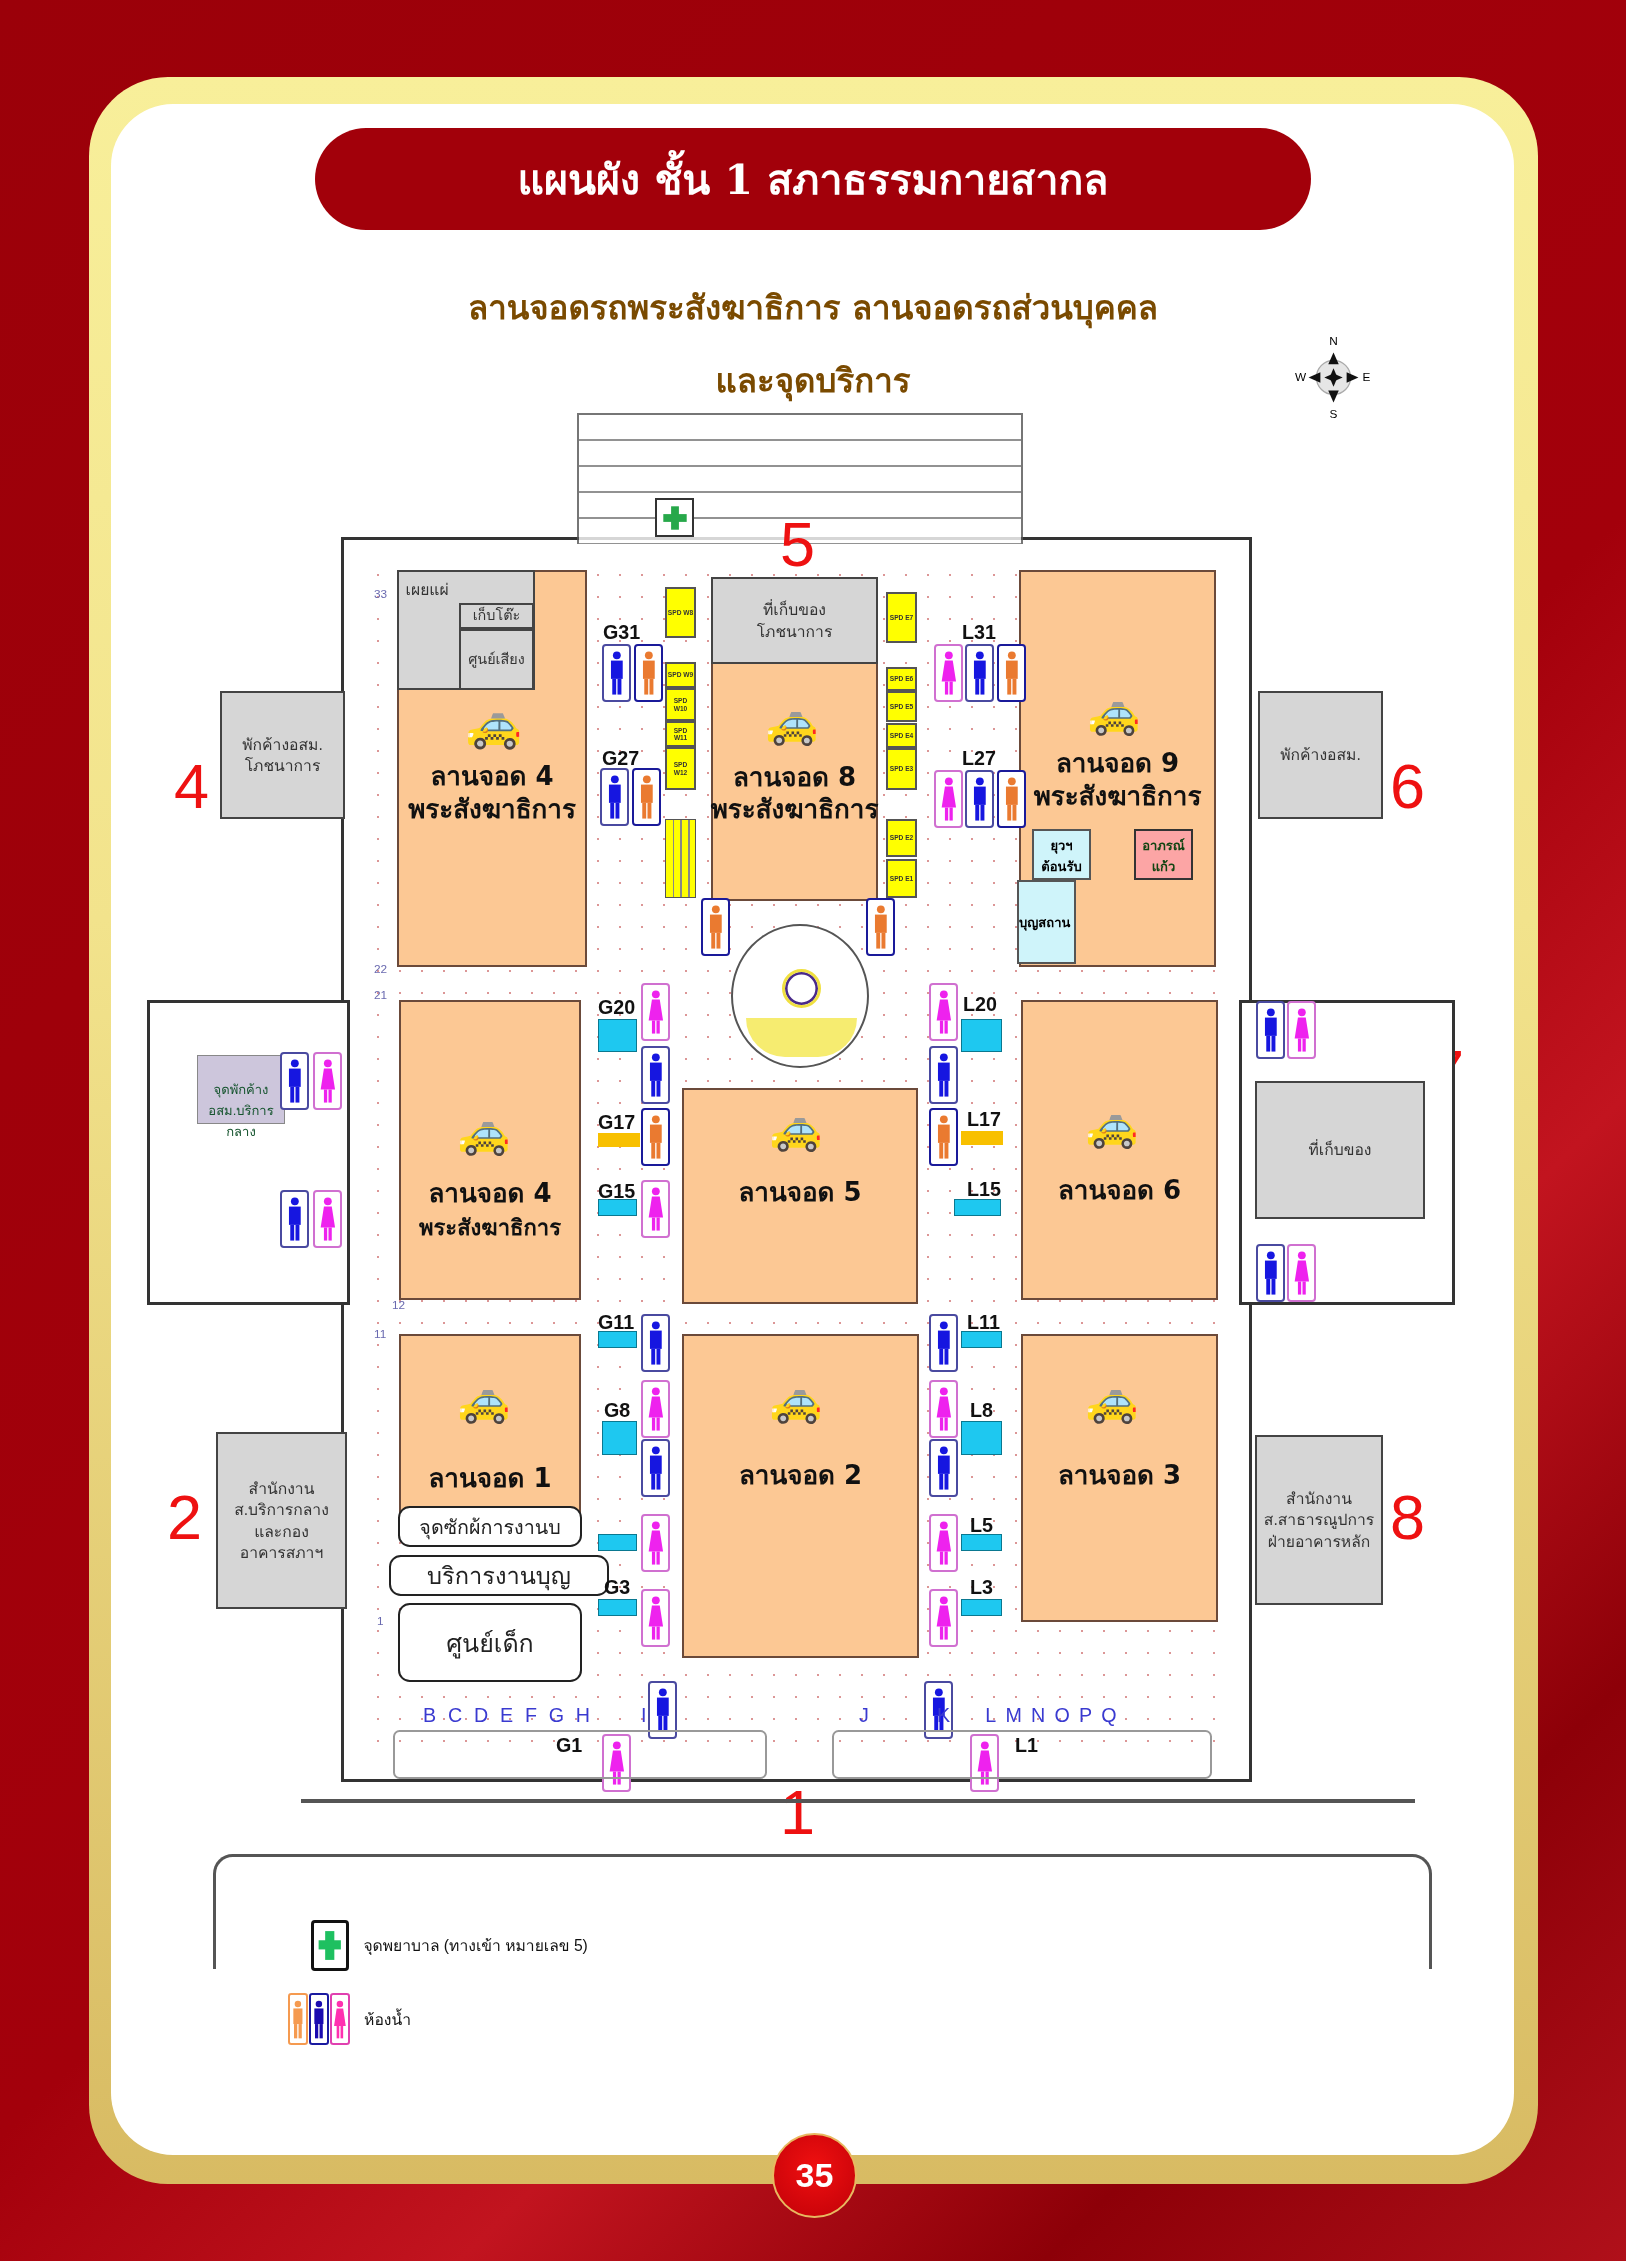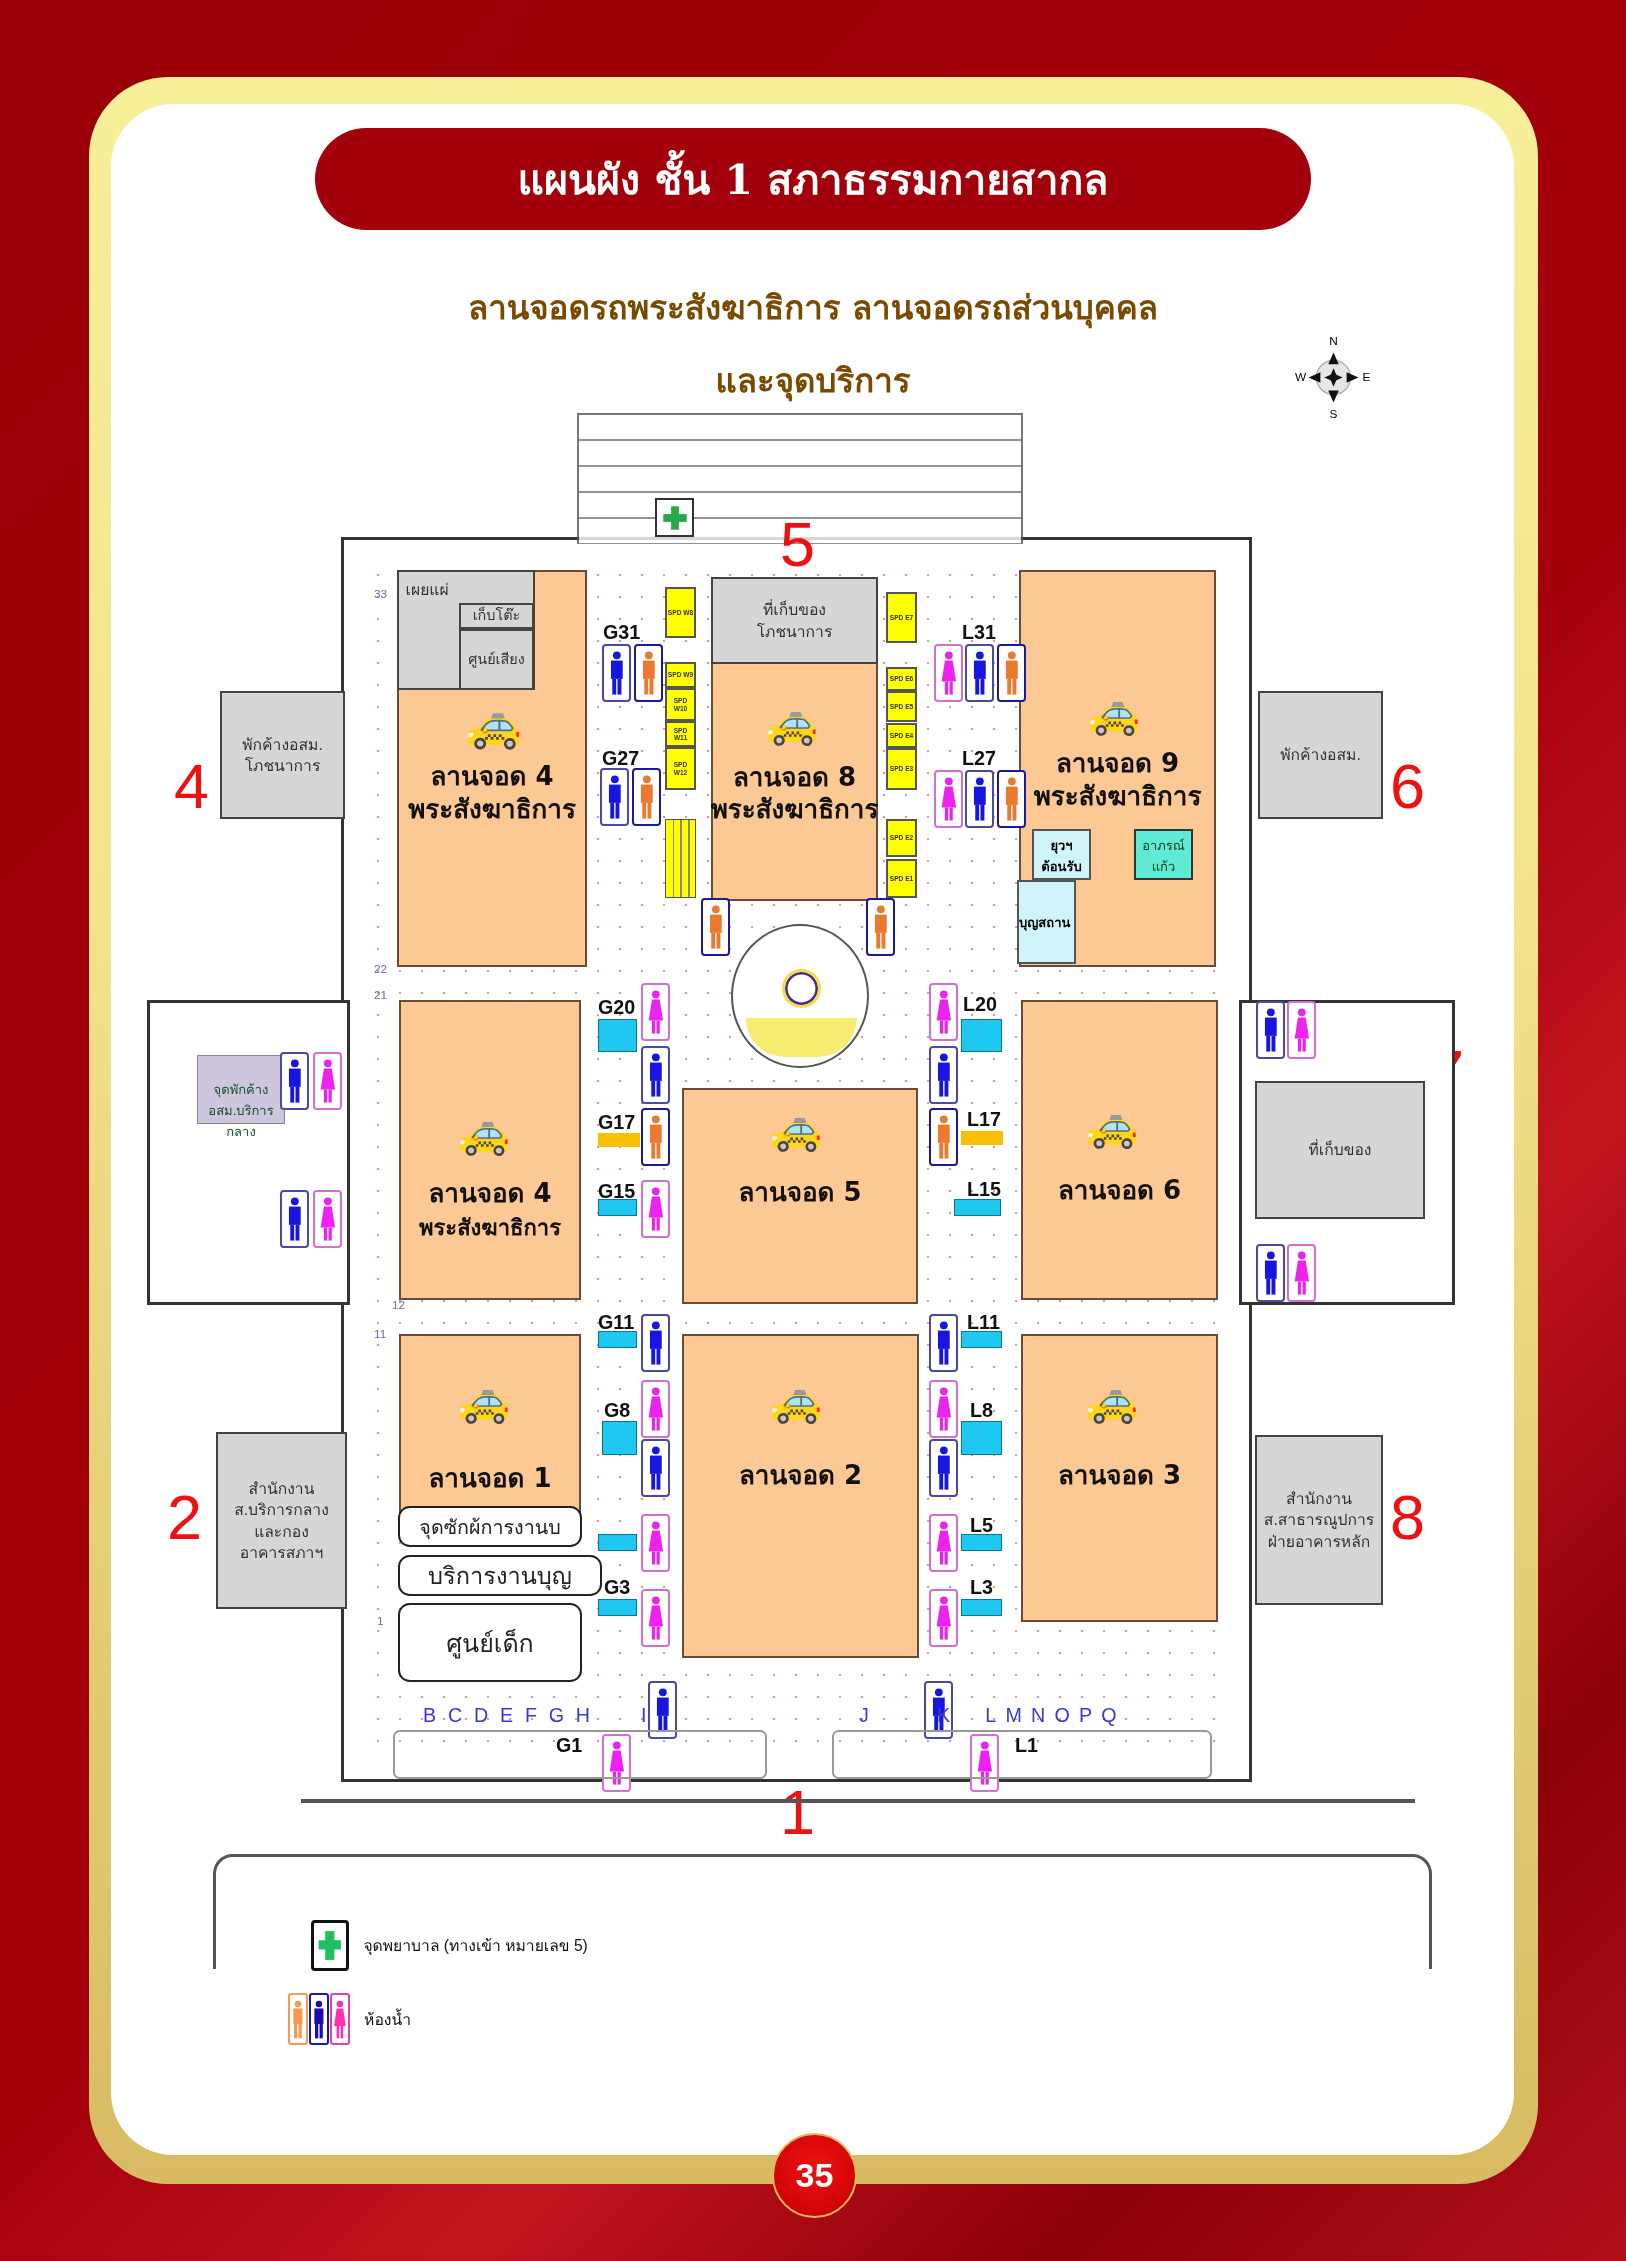--- a/index.html
+++ b/index.html
@@ -142,7 +142,7 @@
   <div class="abs" style="left:1032px;top:829px;width:59px;height:51px;background:#cff4fa;border:2px solid #555;font-size:13px;font-weight:bold;text-align:center;white-space:pre-line;padding-top:3.9px;">ยุวฯ
 ต้อนรับ</div>
   <div class="abs" style="left:1017px;top:880px;width:59px;height:84px;background:#cff4fa;border:2px solid #555;font-size:13px;font-weight:bold;display:flex;align-items:center;">บุญสถาน</div>
-  <div class="abs" style="left:1134px;top:829px;width:59px;height:51px;background:#5eead4;border:2px solid #333;font-size:13px;font-weight:normal;text-align:center;white-space:pre-line;padding-top:3.9px;color:#114411;">อาภรณ์
+  <div class="abs" style="left:1134px;top:829px;width:59px;height:51px;background:#fca5a5;border:2px solid #333;font-size:13px;font-weight:bold;text-align:center;white-space:pre-line;padding-top:3.9px;color:#114411;">อาภรณ์
 แก้ว</div>
 
   <div class="gray" style="left:220px;top:691px;width:125px;height:128px;white-space:pre-line;">พักค้างอสม.

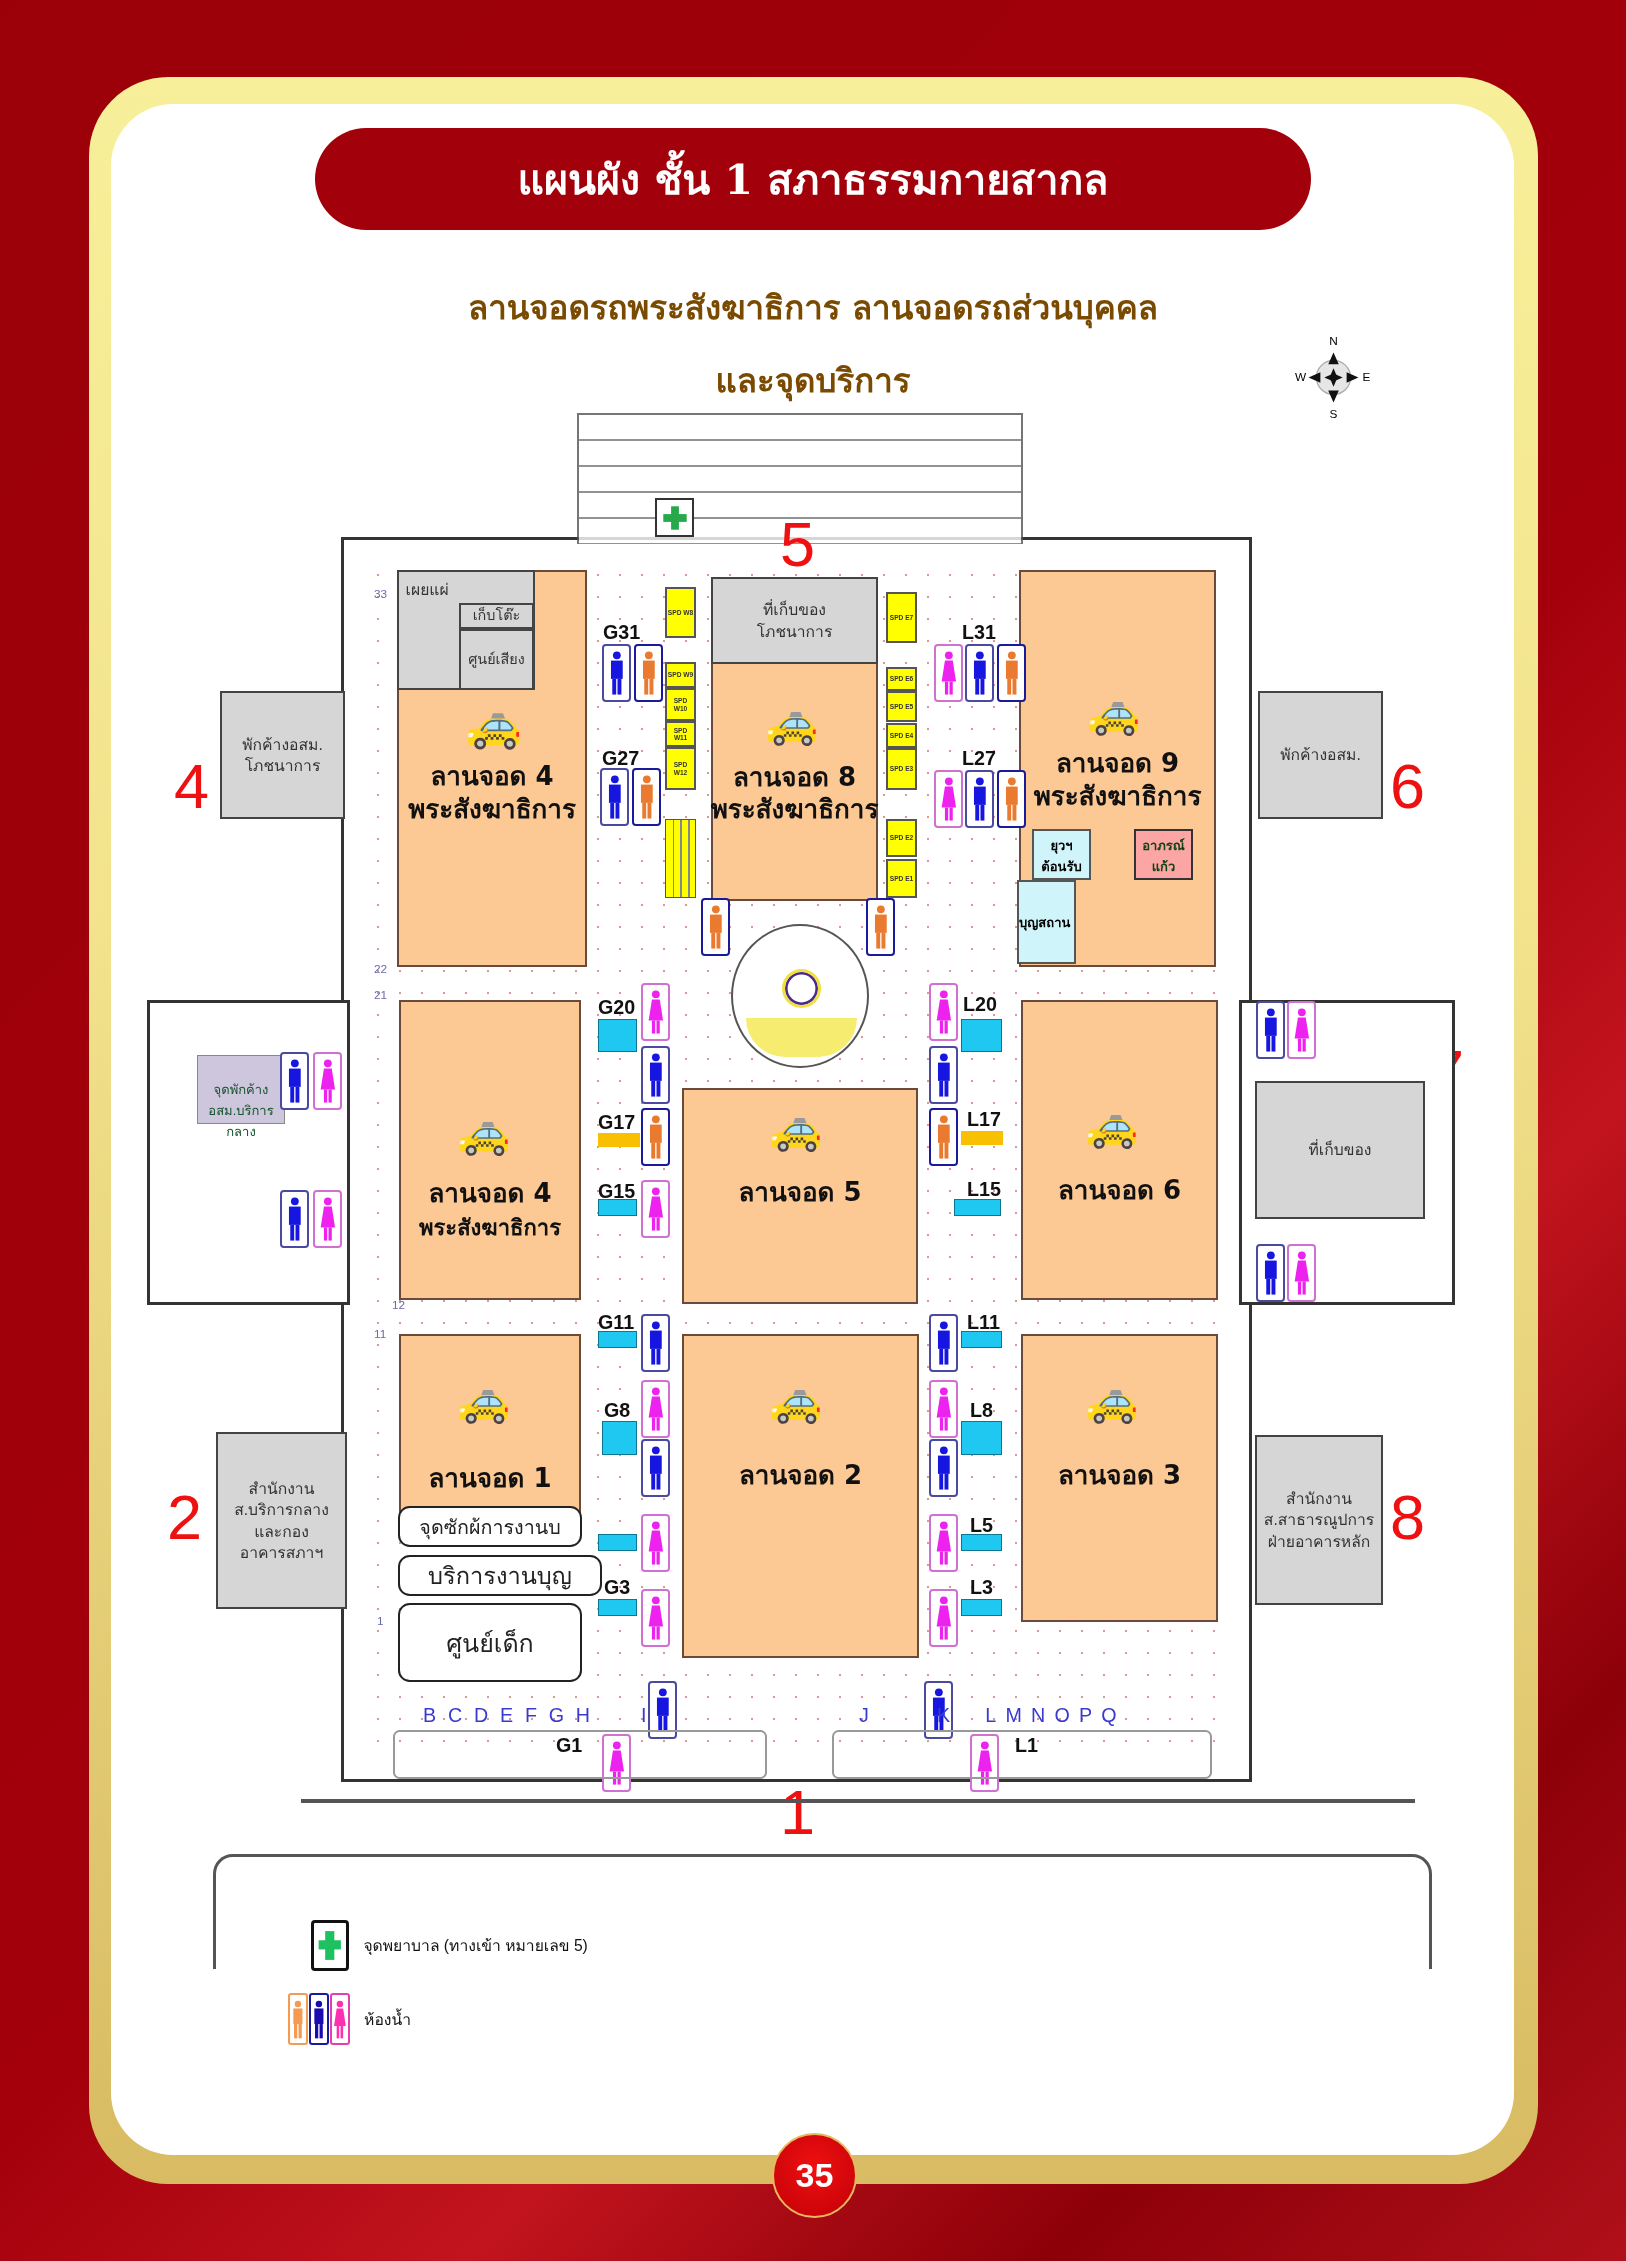--- a/index.html
+++ b/index.html
@@ -189,7 +189,7 @@
   </div>
 
   <div class="svc-box" style="left:398px;top:1506px;width:184px;height:41px;">จุดซักผ้การงานบ</div>
-  <div class="svc-box" style="left:398px;top:1555px;width:204px;height:41px;font-size:23.6px;">บริการงานบุญ</div>
+  <div class="svc-box" style="left:389px;top:1555px;width:220px;height:41px;font-size:23.6px;">บริการงานบุญ</div>
   <div class="svc-box" style="left:398px;top:1603px;width:184px;height:79px;font-size:25px;">ศูนย์เด็ก</div>
 
   <div class="gray" style="left:216px;top:1432px;width:131px;height:177px;white-space:pre-line;">สำนักงาน

